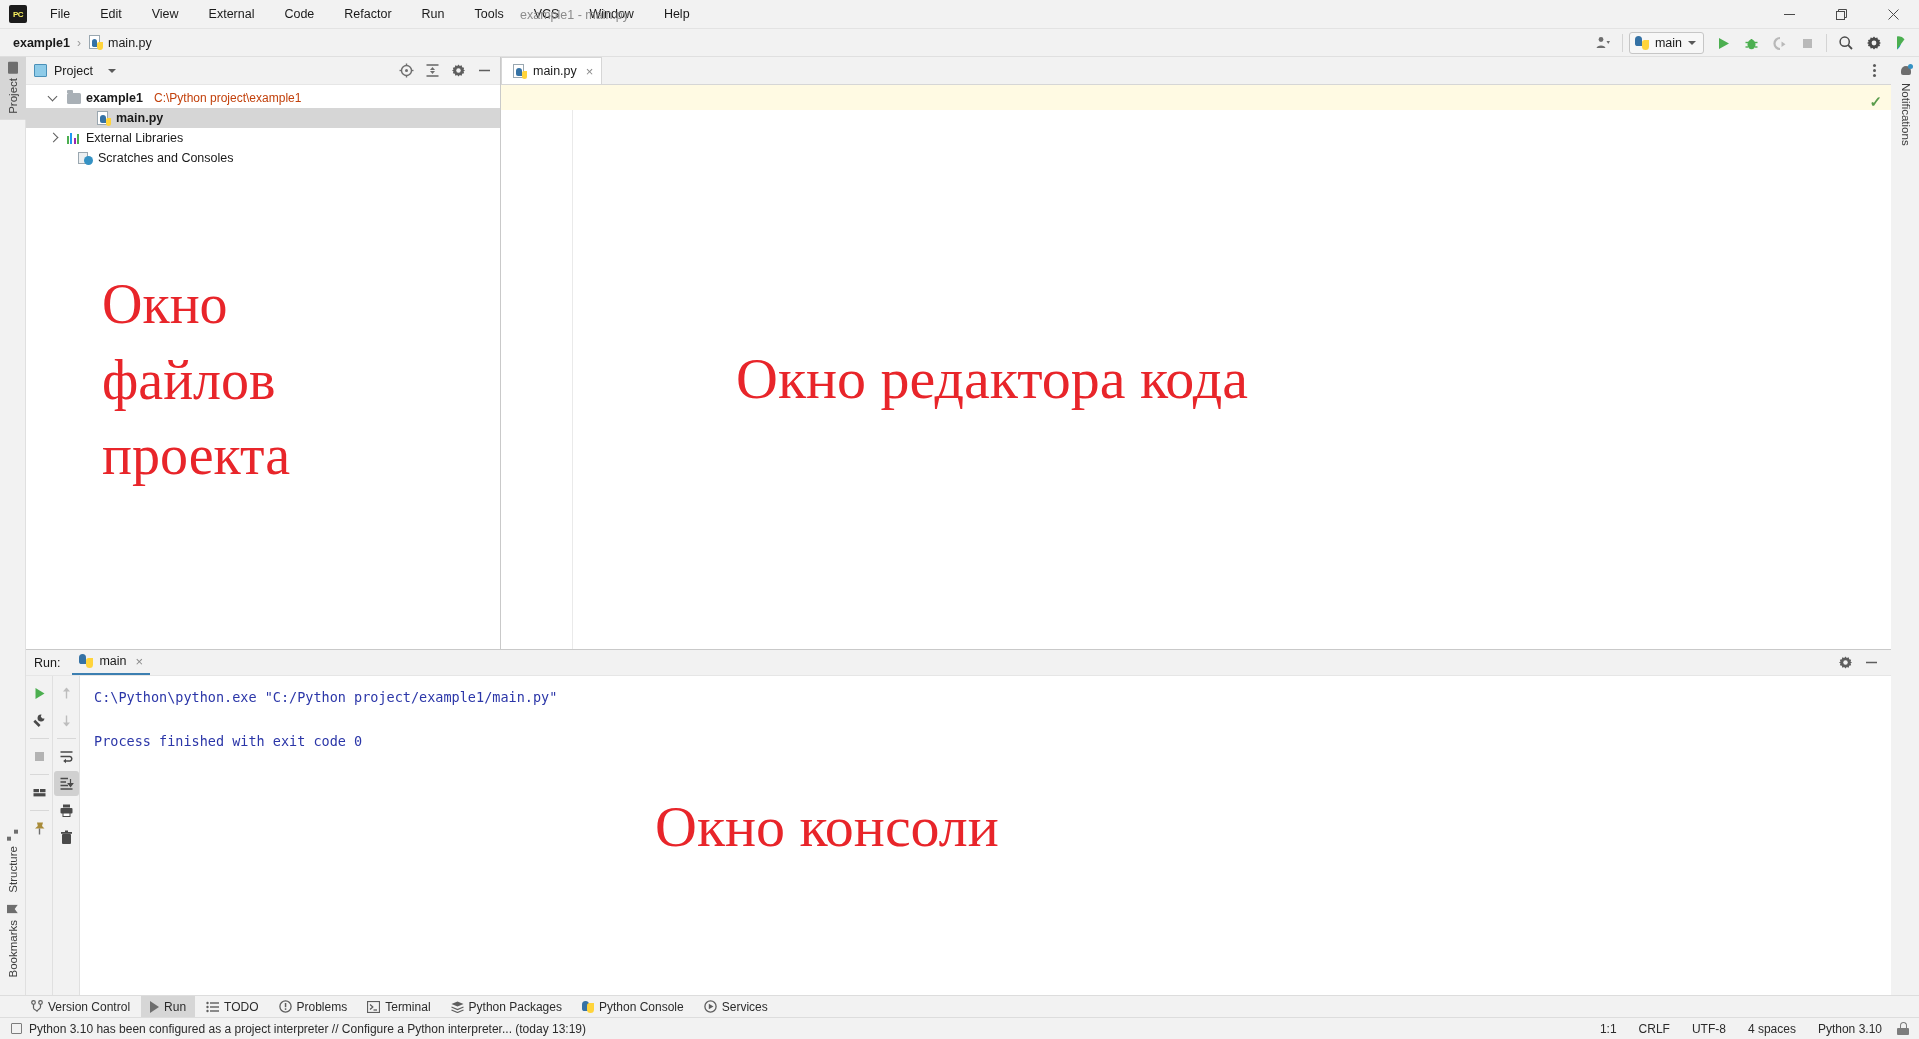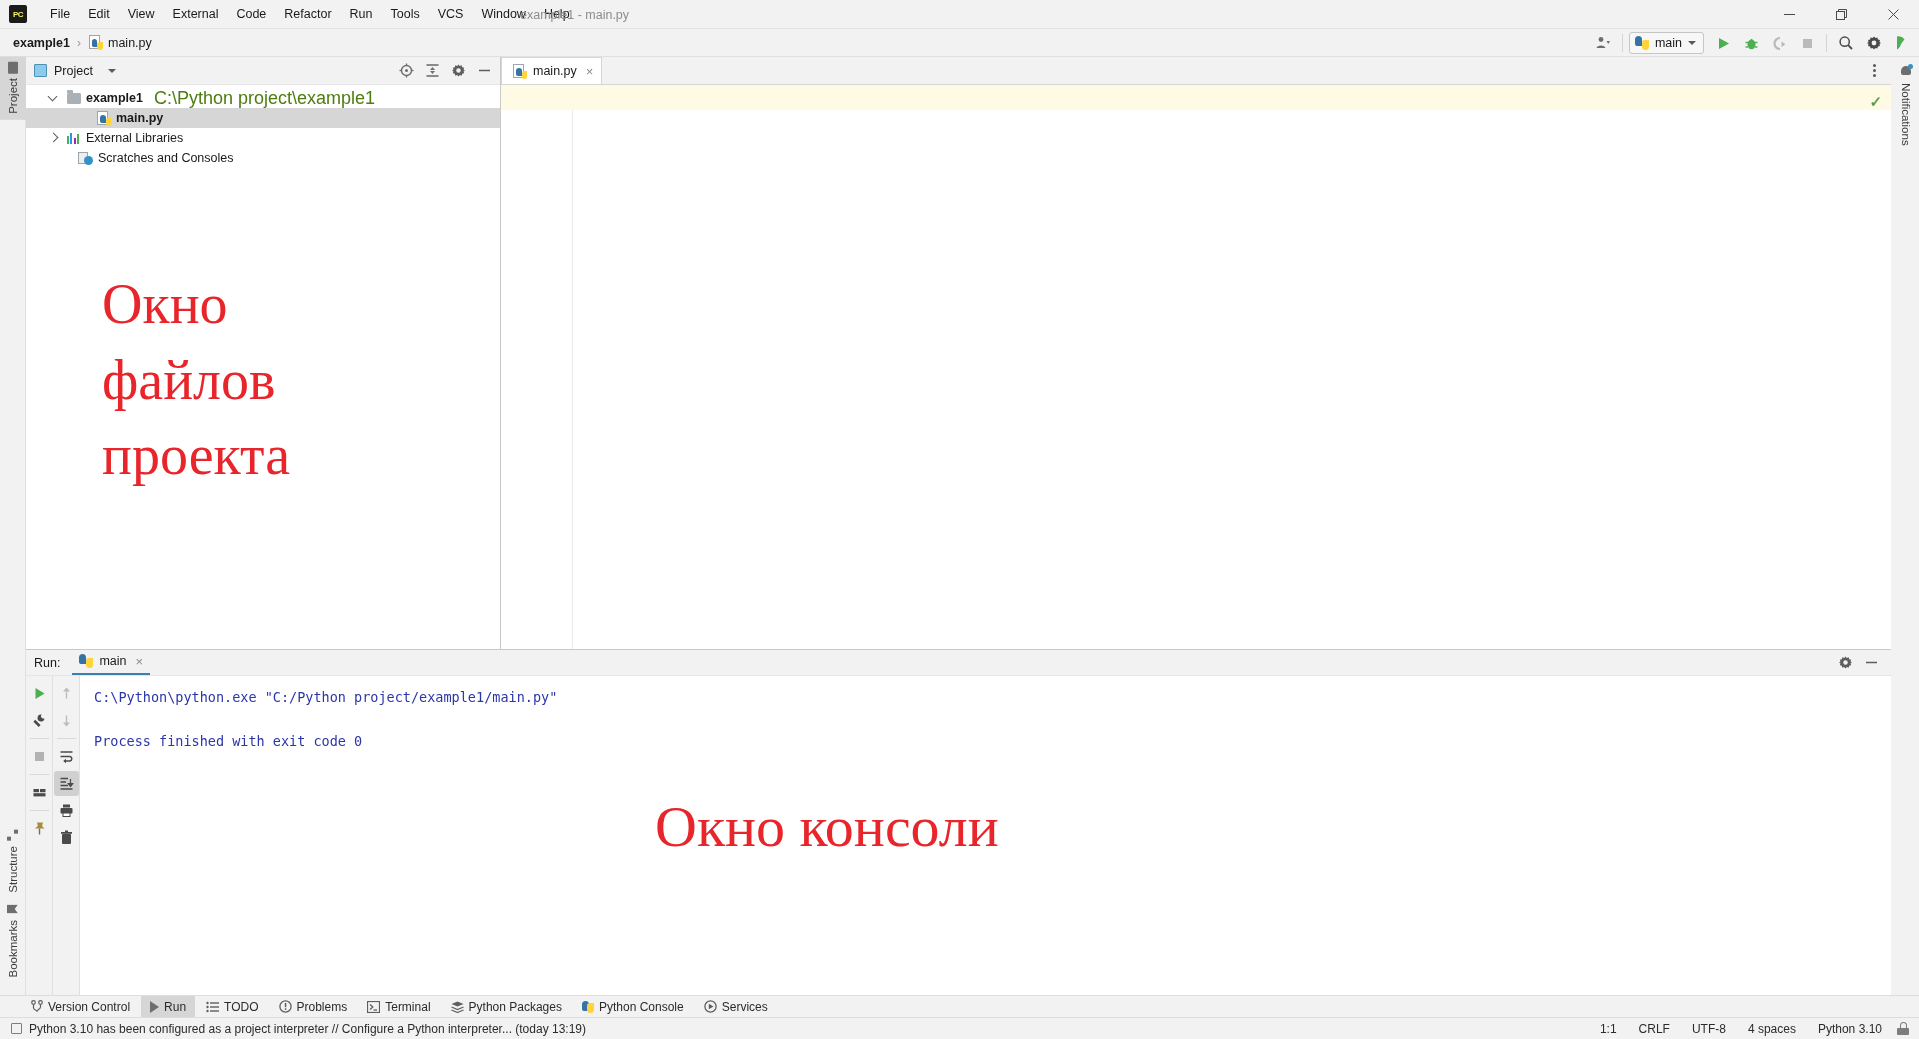--- a/index.html
+++ b/index.html
@@ -29,7 +29,7 @@
     color:#f7ef5f; font-size:8px; font-weight:bold; letter-spacing:-0.5px;
     font-family:"Liberation Sans", sans-serif;
   }
-  .menubar { display:flex; align-items:center; height:29px; }
+  .menubar { display:flex; align-items:center; height:29px;gap:12px; }
   .menu-item {
     font-size:12.5px; padding:4px 9px; color:#1a1a1a; cursor:default;
     white-space:nowrap;

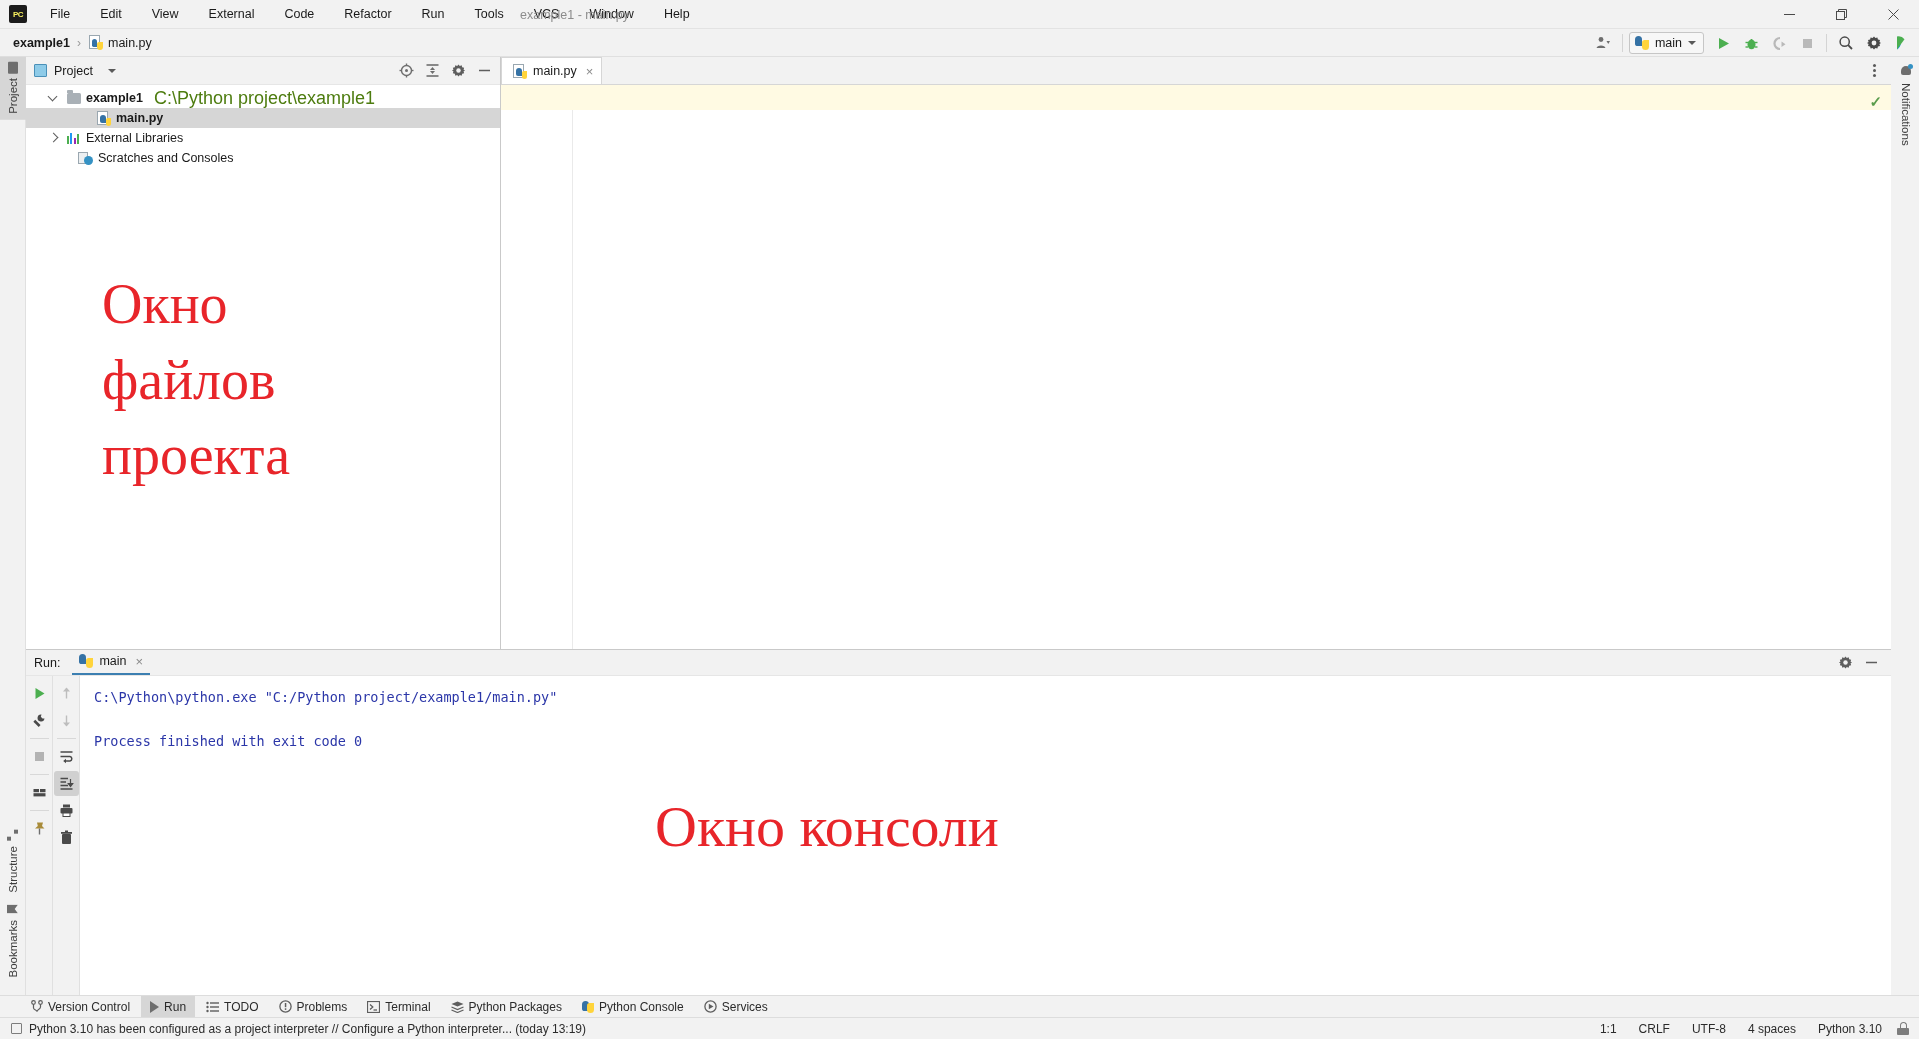--- a/index.html
+++ b/index.html
@@ -185,7 +185,7 @@
   .scratch-ico { width:15px;height:13px;flex:none;position:relative;}
   .scratch-ico .sh{position:absolute;left:0;top:0;width:10px;height:12px;background:#eceff1;border:1px solid #9aa7b0;}
   .scratch-ico .cr{position:absolute;right:0;bottom:0;width:9px;height:9px;border-radius:50%;background:#3592c4;}
-  .tree-path { color:#4d7c0f; font-size:18px; margin-left:6px; }
+  .tree-path { color:#c2410c; font-size:12px; margin-left:6px; }
   .bold { font-weight:bold; }
 
   

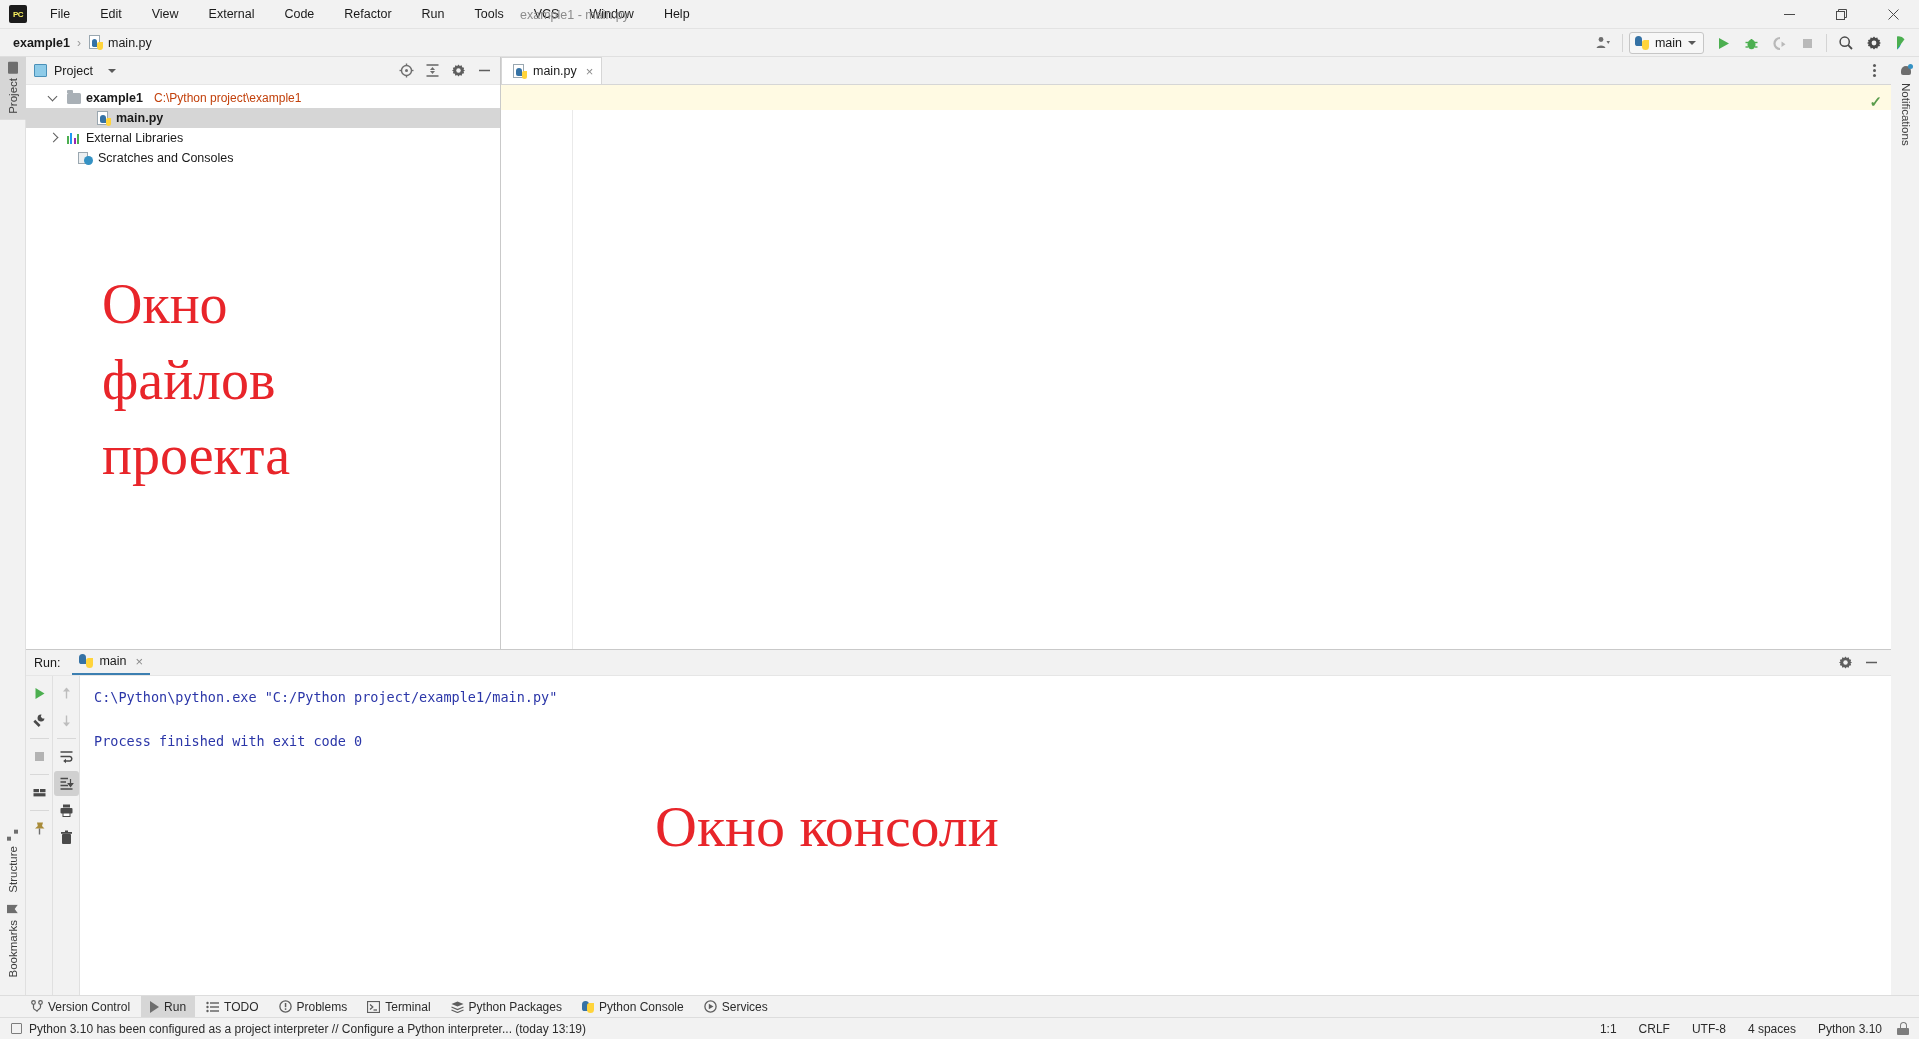--- a/index.html
+++ b/index.html
@@ -548,6 +548,7 @@
       <div>&nbsp;</div>
     </div>
     <div class="inspect-ok">✓</div>
+    <div class="annot" style="left:235px; top:255px; font-size:58px;">Окно редактора кода</div>
   </div>
 </div>
 

